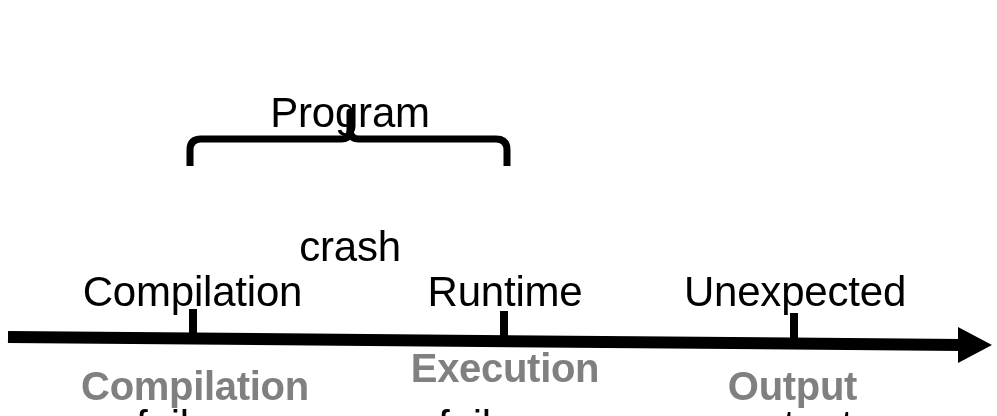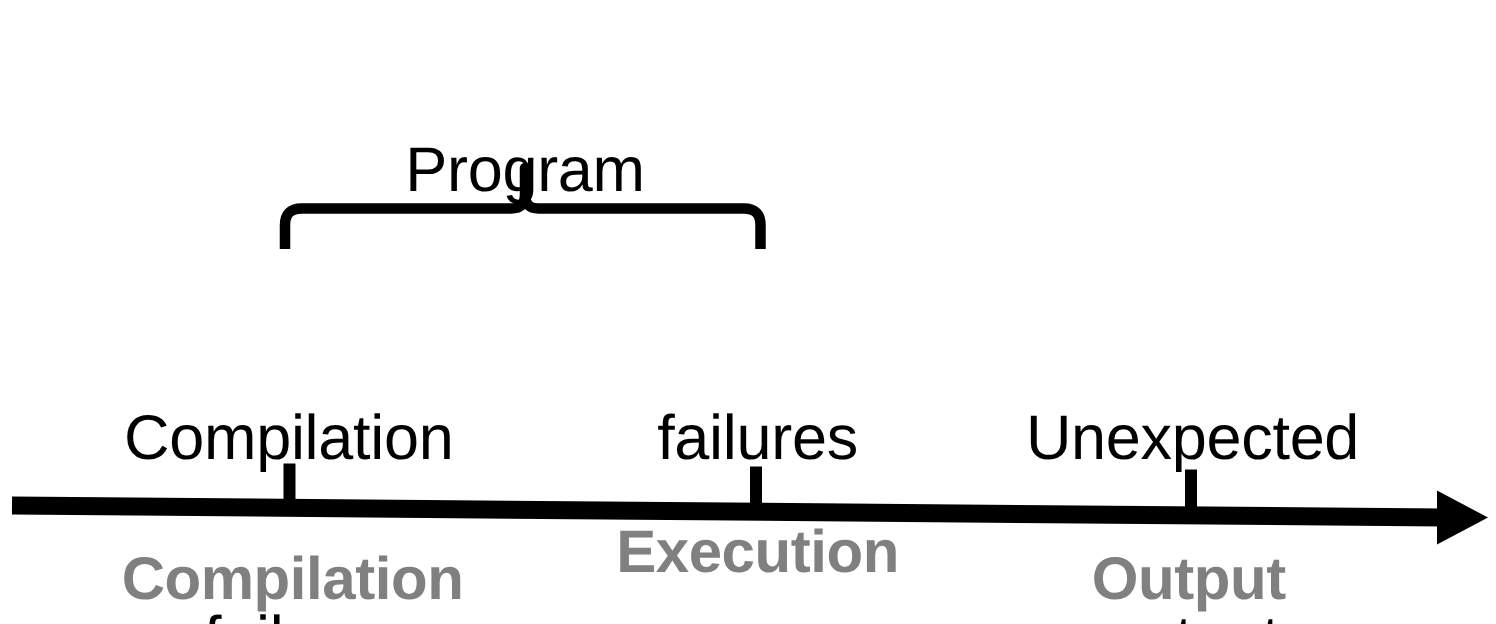--- a/index.html
+++ b/index.html
@@ -51,6 +51,7 @@
 
   <div class="txt" style="left:200px; top:2px; width:300px;">
     <div>Program</div>
+    <div>crash</div>
   </div>
 
   <svg id="brace-svg" viewBox="0 0 997 200">

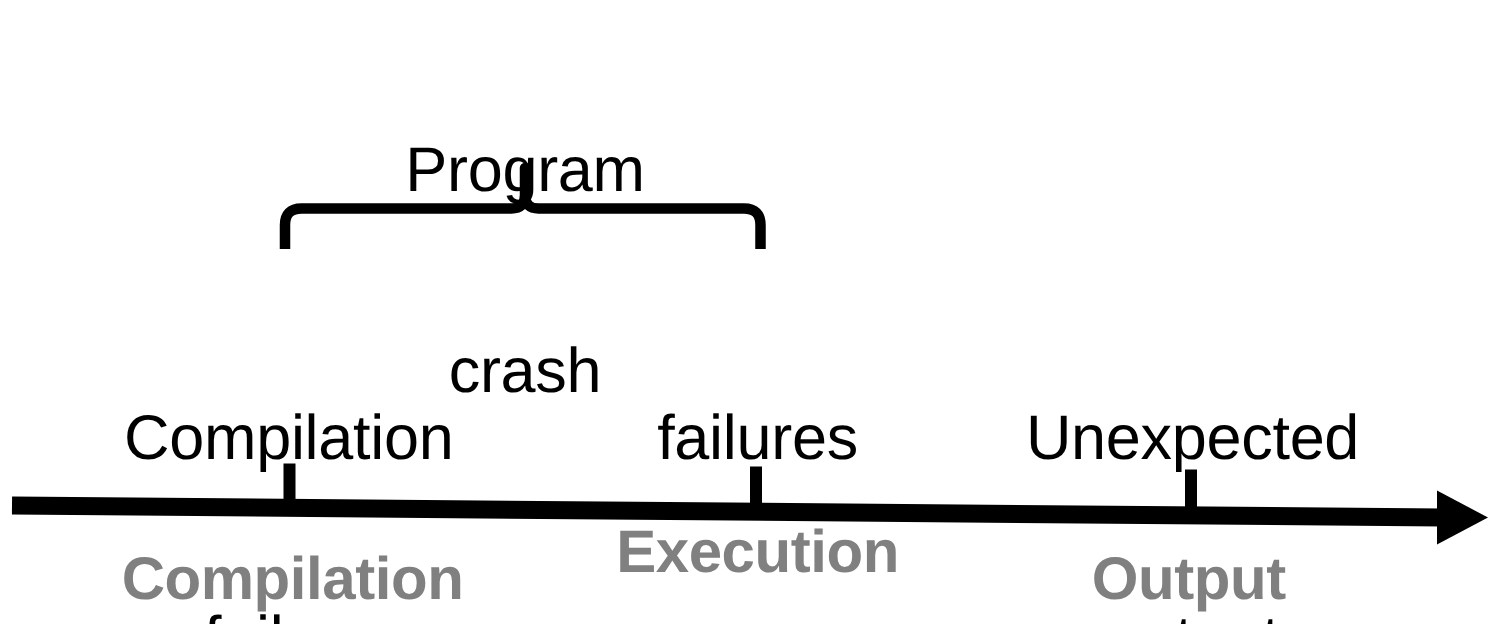--- a/index.html
+++ b/index.html
@@ -74,6 +74,7 @@
   </div>
 
   <div class="txt" style="left:380px; top:181px; width:250px;">
+    <div>Runtime</div>
     <div>failures</div>
   </div>
 

